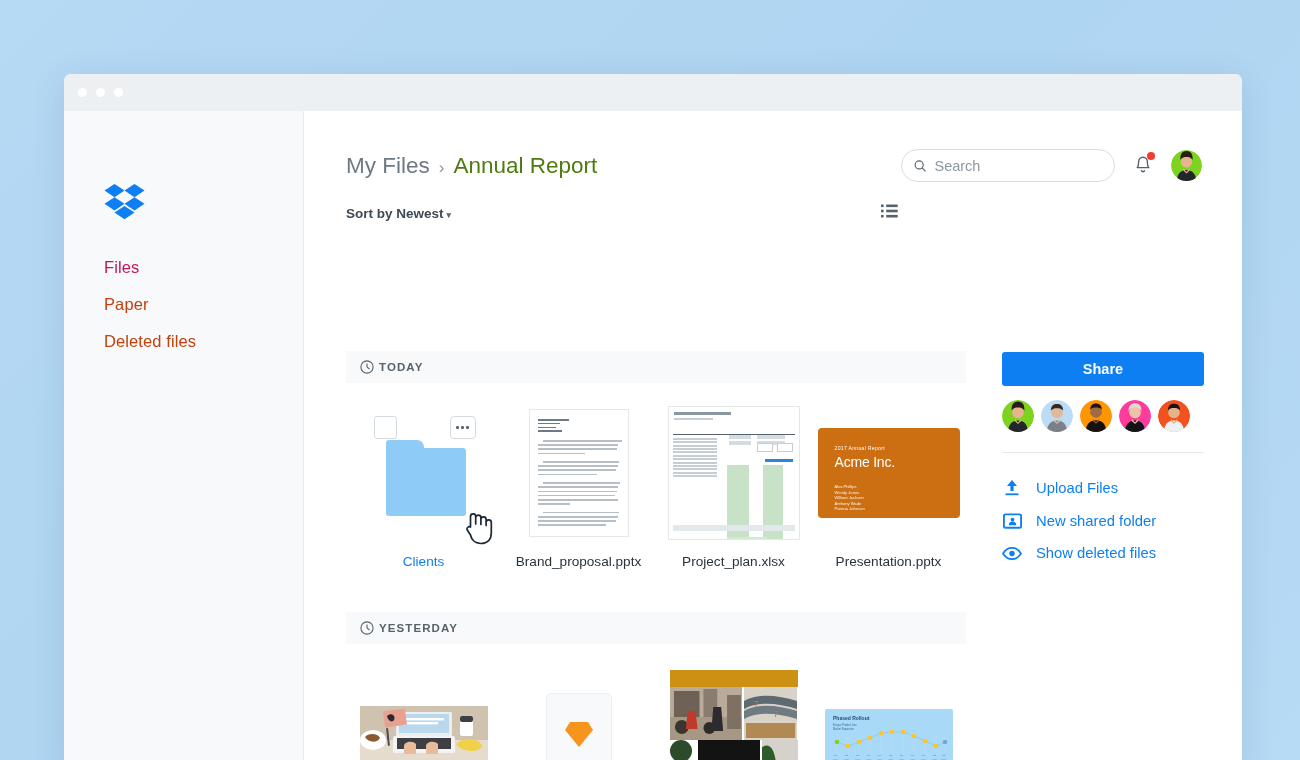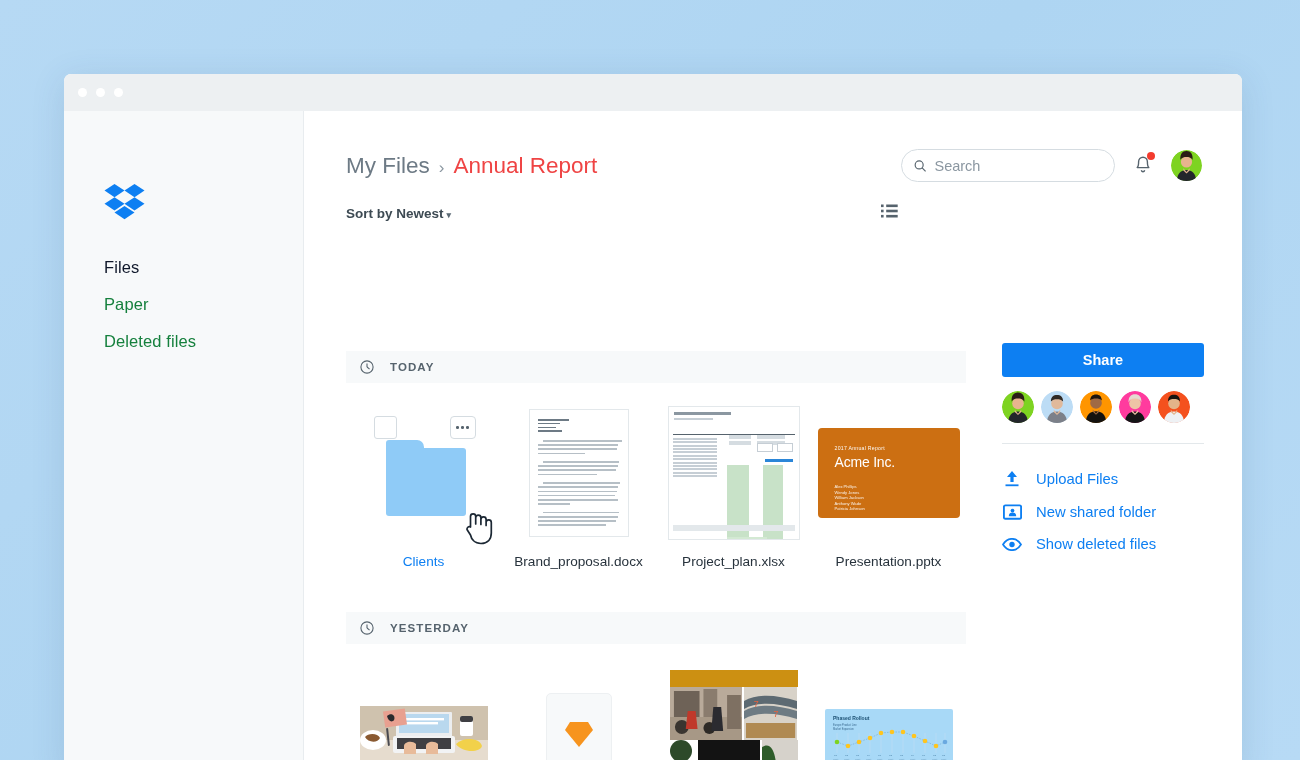--- a/index.html
+++ b/index.html
@@ -64,7 +64,7 @@
   #breadcrumb { display: flex; align-items: baseline; gap: 9px; font-size: 22.5px; }
   #crumb-root { color: #6d7a85; cursor: pointer; }
   #crumb-sep { color: #8b97a1; font-size: 17px; }
-  #crumb-current { color: #ef4444; }
+  #crumb-current { color: #4d7c0f; }
 
   #topright { display: flex; align-items: center; gap: 16px; }
   #search {

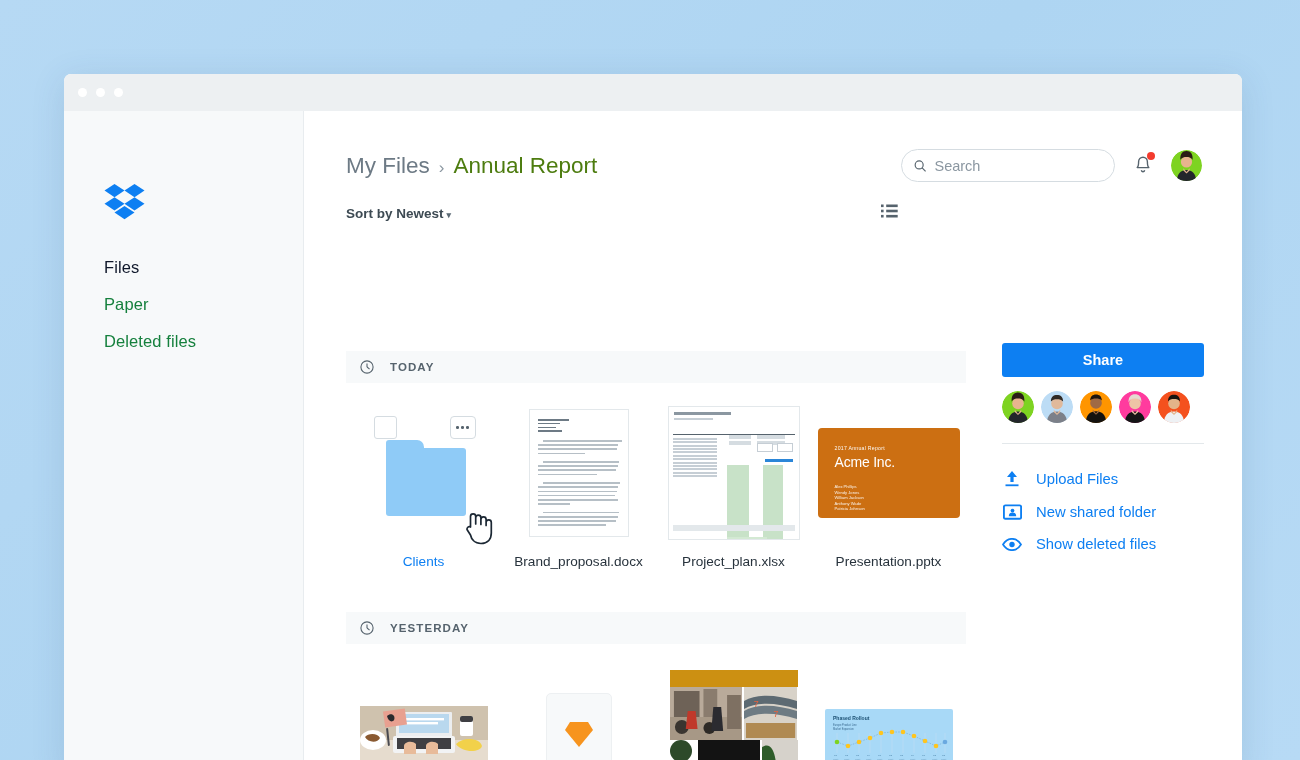--- a/index.html
+++ b/index.html
@@ -45,7 +45,7 @@
     font-size: 16.5px; color: #15803d; padding: 9px 0 9px 0;
     letter-spacing: .1px; cursor: pointer;
   }
-  .nav-item.active { color: #0f172a; }
+  .nav-item.active { color: #be185d; }
   #team {
     position: absolute; left: 32px; right: 26px; bottom: 14px;
     padding-top: 18px; border-top: 1px solid #e3e8eb;

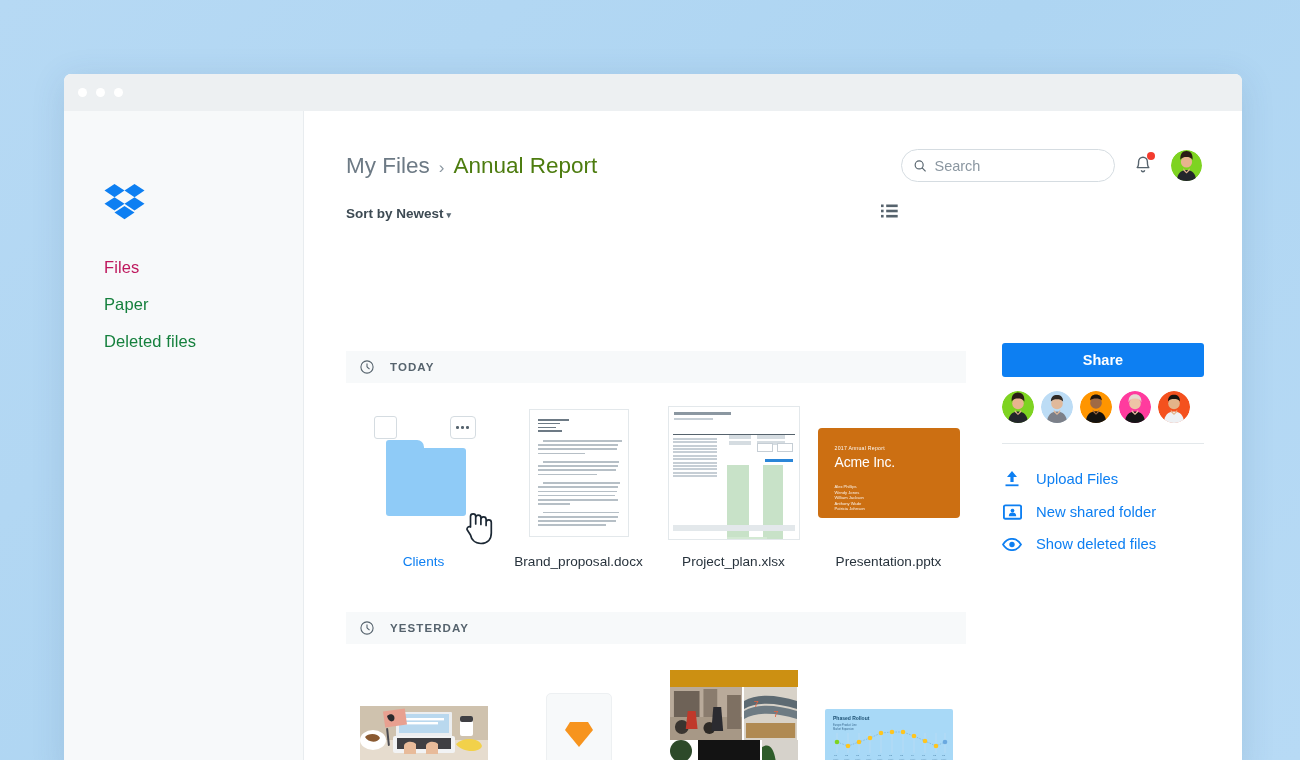--- a/index.html
+++ b/index.html
@@ -42,7 +42,7 @@
   #logo { position: absolute; left: 40px; top: 72px; }
   #nav { position: absolute; left: 40px; top: 138px; width: 180px; }
   .nav-item {
-    font-size: 16.5px; color: #15803d; padding: 9px 0 9px 0;
+    font-size: 16.5px; color: #c2410c; padding: 9px 0 9px 0;
     letter-spacing: .1px; cursor: pointer;
   }
   .nav-item.active { color: #be185d; }

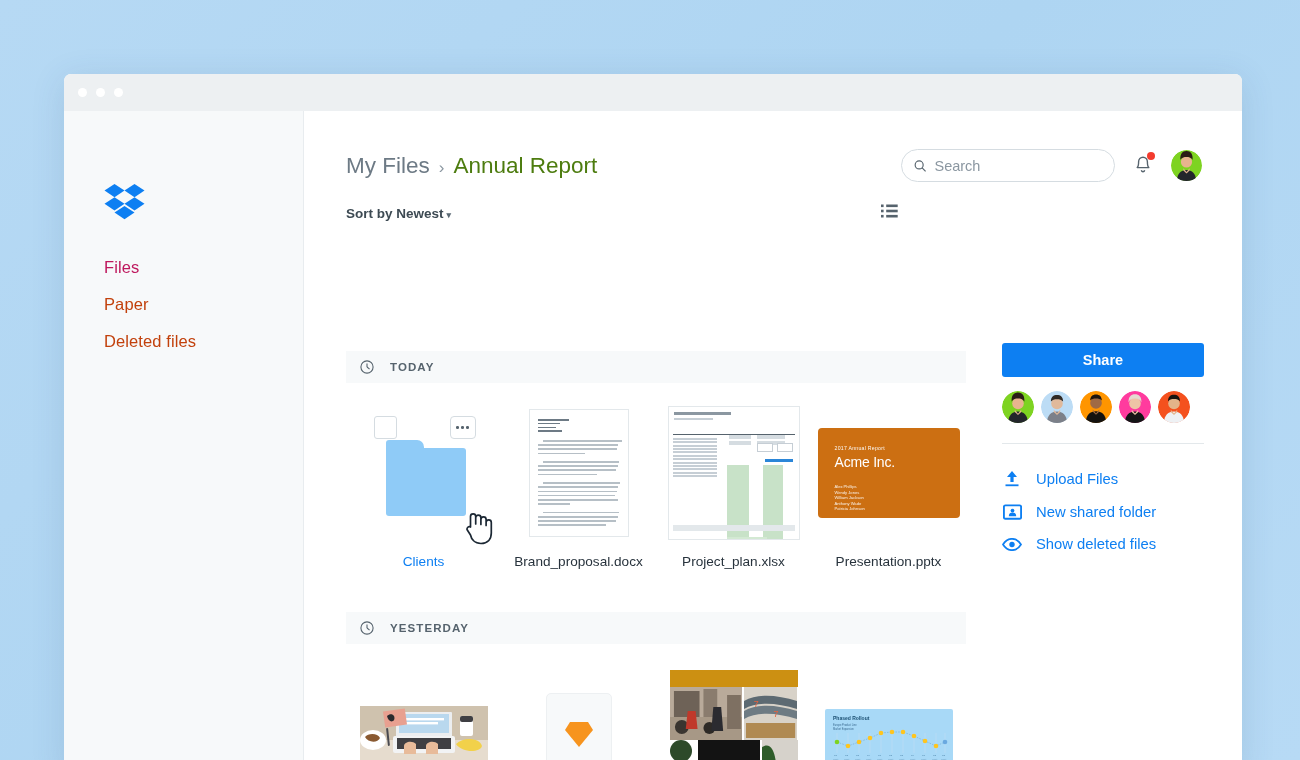--- a/index.html
+++ b/index.html
@@ -96,7 +96,7 @@
   #filearea { position: absolute; left: 42px; top: 240px; width: 620px; }
   .group-header {
     height: 32px; background: #f7f9fa; display: flex; align-items: center;
-    padding-left: 14px; gap: 16px;
+    padding-left: 14px; gap: 5px;
   }
   .group-label {
     font-size: 11.5px; font-weight: bold; color: #56636d; letter-spacing: 1.1px;

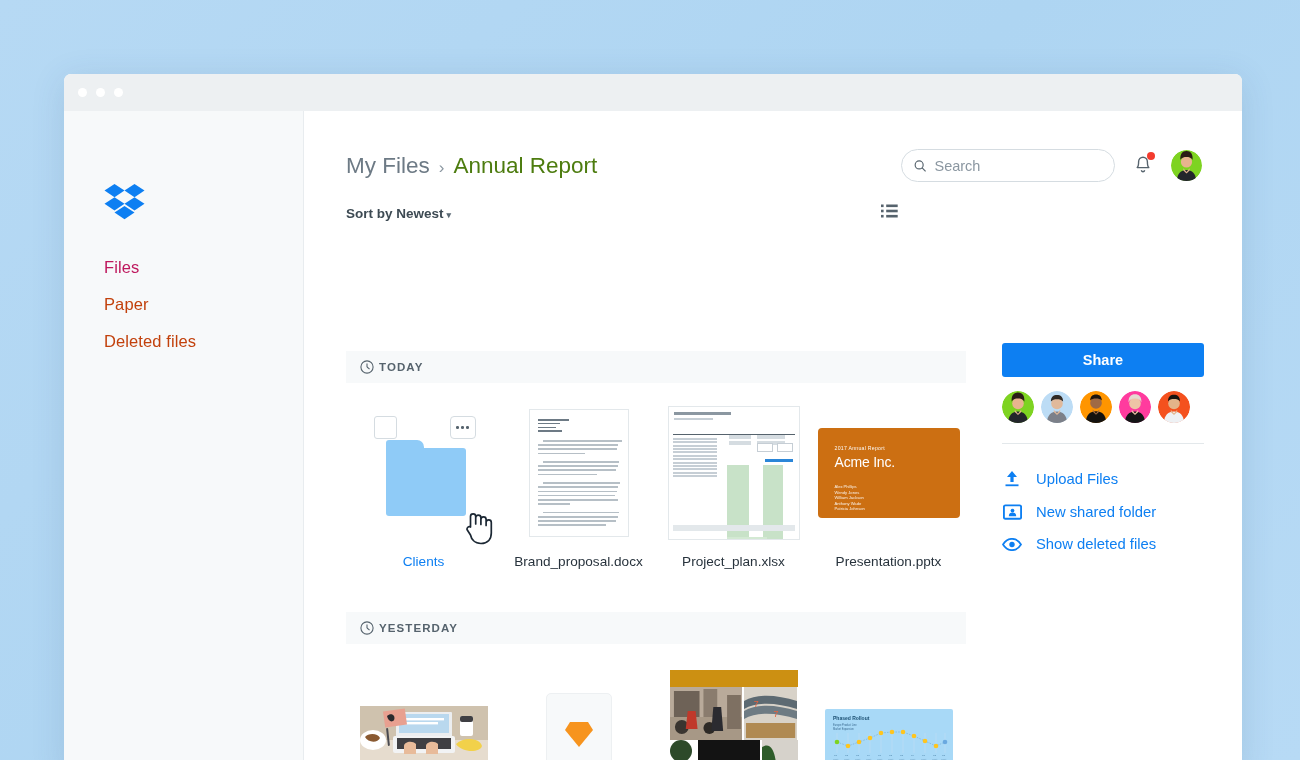--- a/index.html
+++ b/index.html
@@ -195,7 +195,7 @@
   }
 
   
-  #rightpanel { position: absolute; right: 38px; top: 232px; width: 202px; }
+  #rightpanel { position: absolute; right: 38px; top: 241px; width: 202px; }
   #share-btn {
     height: 34px; background: #0d7ff2; border-radius: 3px; color: #fff;
     display: flex; align-items: center; justify-content: center;

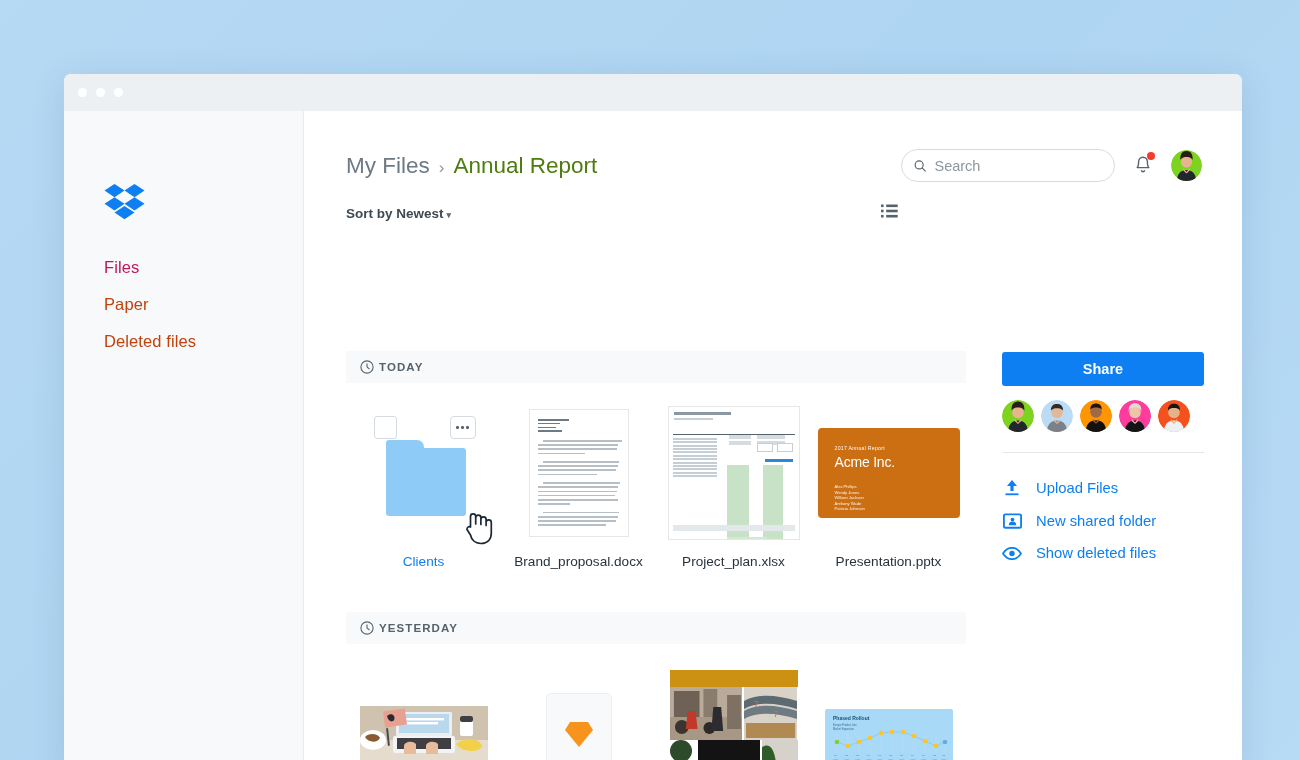--- a/index.html
+++ b/index.html
@@ -362,7 +362,7 @@
                   <div class="doc-line" style="width:84%"></div>
                 </div>
               </div>
-              <div class="fname">Brand_proposal.docx</div>
+              <div class="fname">Brand_proposal.pptx</div>
             </div>
 
             <div class="cell">

